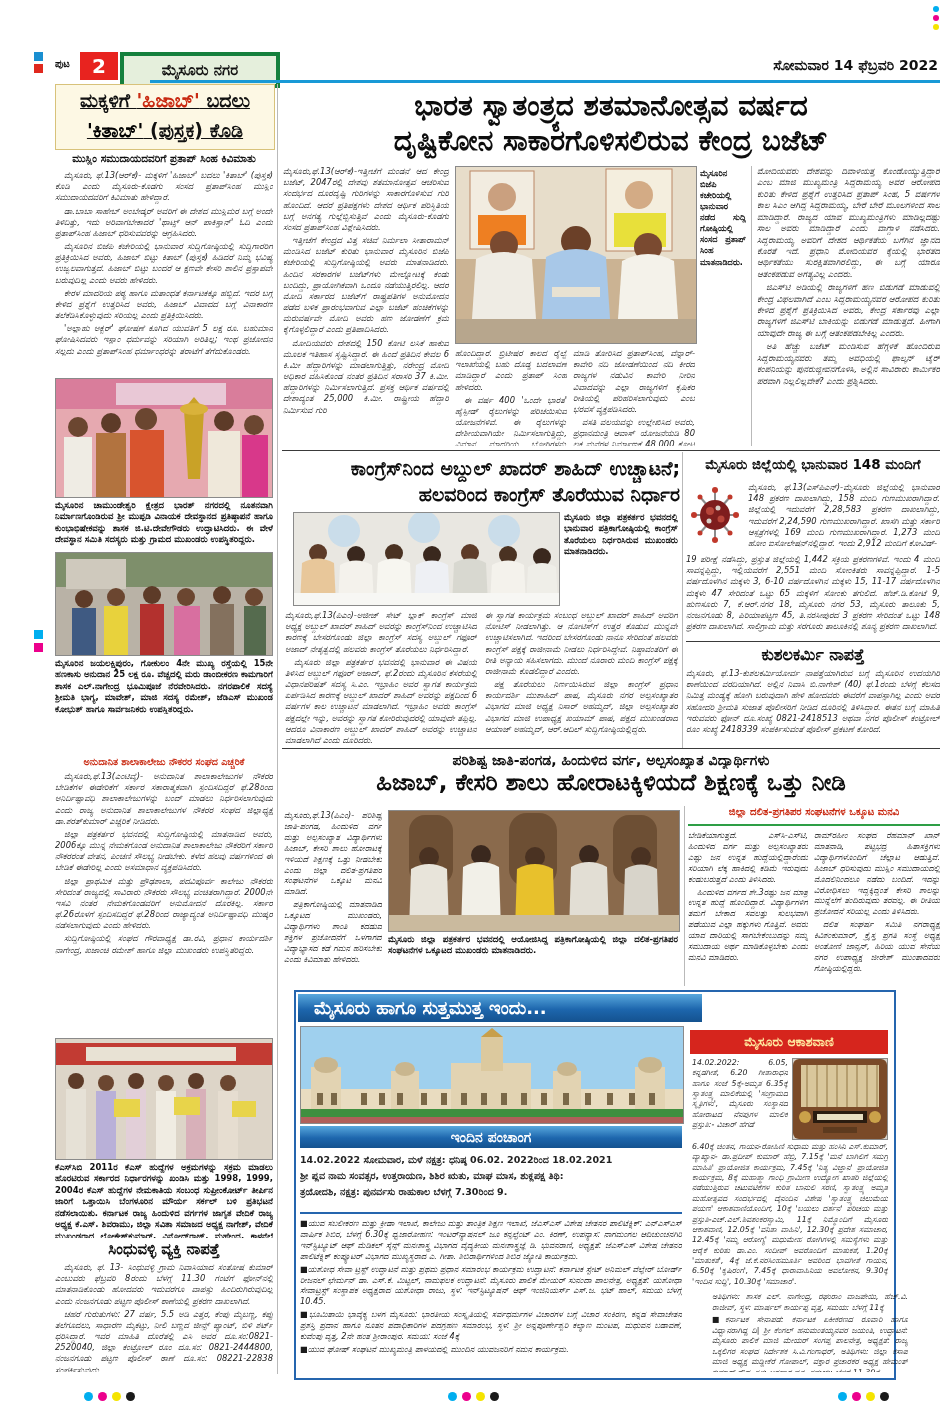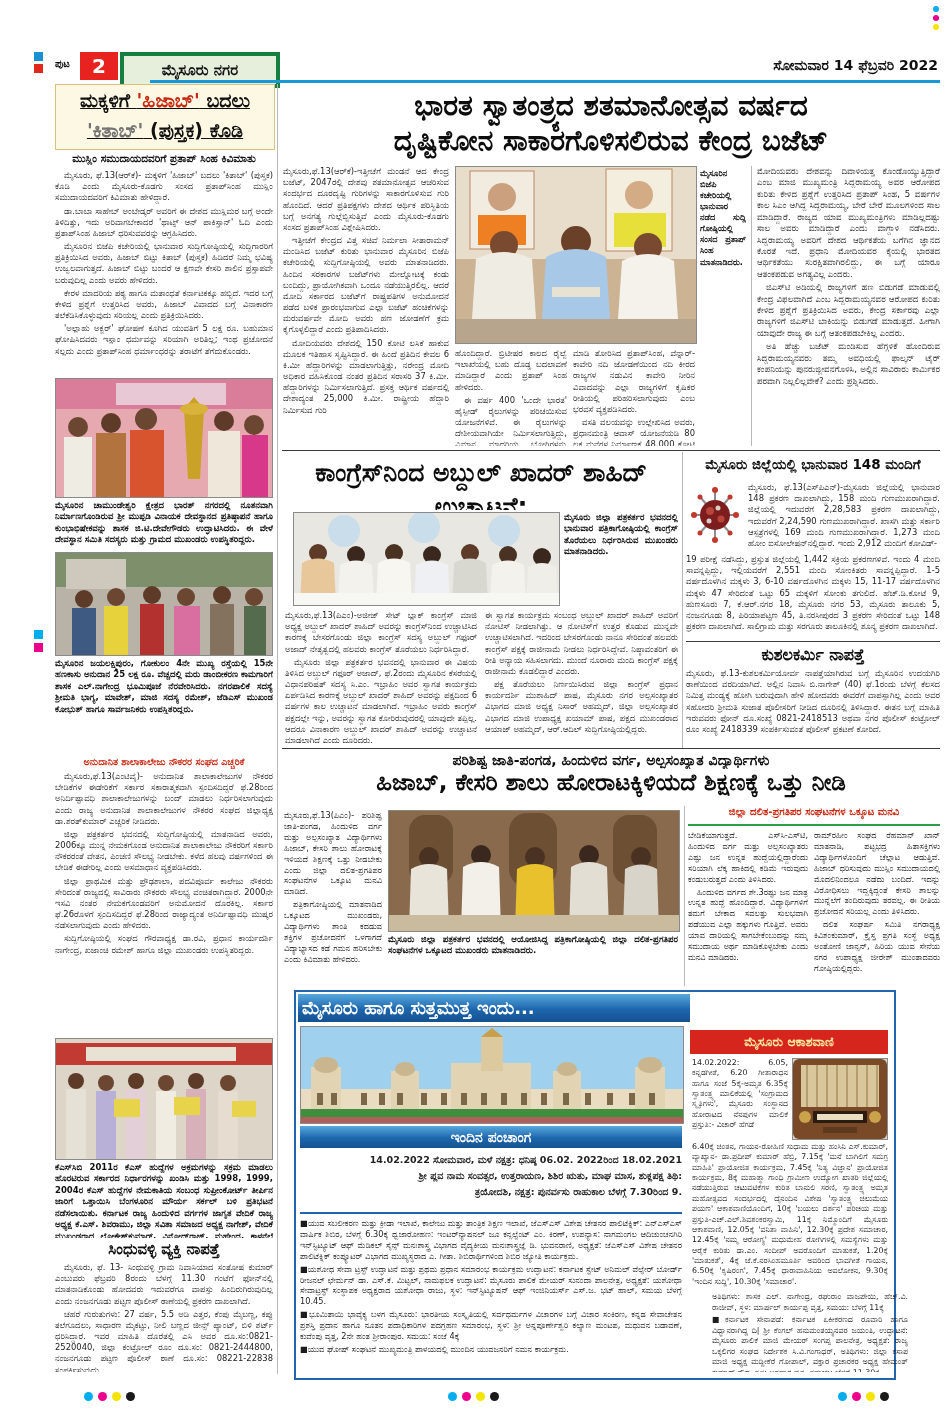--- a/index.html
+++ b/index.html
@@ -41,7 +41,7 @@
 
   <div class="abs" style="left:55px;top:84px;width:218px;height:64px;background:#fdf8e4;border:1px solid #d8c27a;text-align:center;font-weight:bold;font-size:19px;line-height:1.6;text-decoration:underline;">
     <span><span>ಮಕ್ಕಳಿಗೆ </span><span style="color:#c92a12">'ಹಿಜಾಬ್'</span><span> ಬದಲು</span></span><br>
-    <span><span style="color:#737373">'ಕಿತಾಬ್'</span><span> (ಪುಸ್ತಕ) ಕೊಡಿ</span></span>
+    <span><span style="color:#000000">'ಕಿತಾಬ್'</span><span> (ಪುಸ್ತಕ) ಕೊಡಿ</span></span>
   </div>
   <div class="abs hl" style="left:55px;top:152px;width:218px;height:15px;font-size:10.5px;">ಮುಸ್ಲಿಂ ಸಮುದಾಯದವರಿಗೆ ಪ್ರತಾಪ್ ಸಿಂಹ ಕಿವಿಮಾತು</div>
   <div class="abs bt" style="left:55px;top:170px;width:218px;height:206px;">

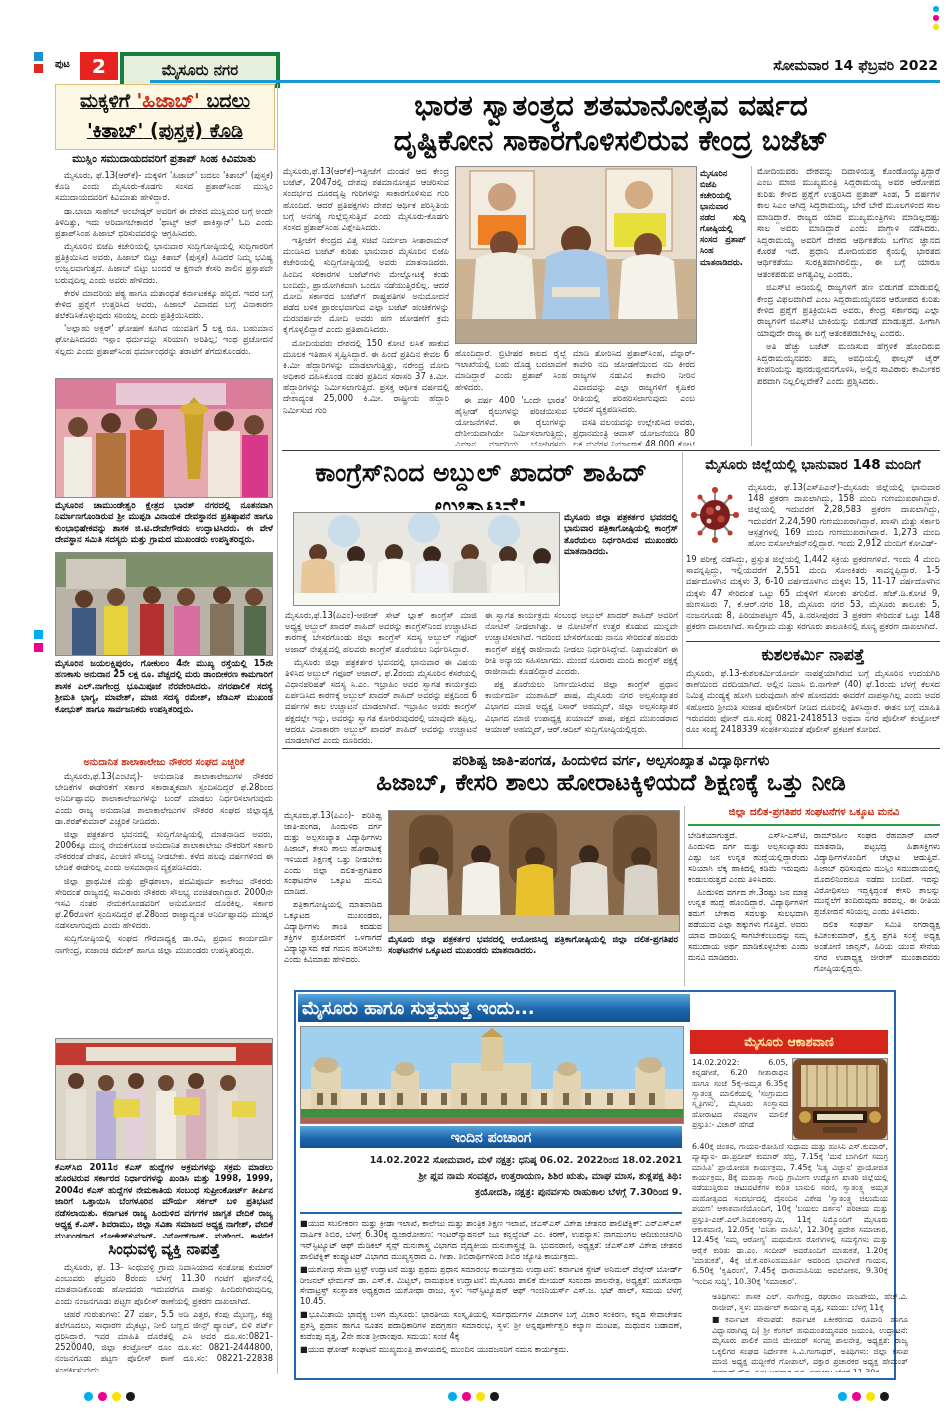--- a/index.html
+++ b/index.html
@@ -6,7 +6,7 @@
   #page{position:relative;width:945px;height:1424px;background:#fff;overflow:hidden;
         font-family:"DejaVu Sans","Liberation Sans",sans-serif;color:#111;}
   .abs{position:absolute;overflow:hidden;}
-  .bt{font-size:8.4px;line-height:1.33;text-align:justify;color:#1c1c1c;}
+  .bt{font-size:8.4px;line-height:1.33;text-align:justify;color:#1c1c1c;font-style:italic;}
   .bt p{margin:0 0 2px;text-indent:9px;}
   .bt p.noind{text-indent:0;}
   .cap{font-weight:bold;font-size:8.5px;line-height:1.35;text-align:justify;color:#111;}

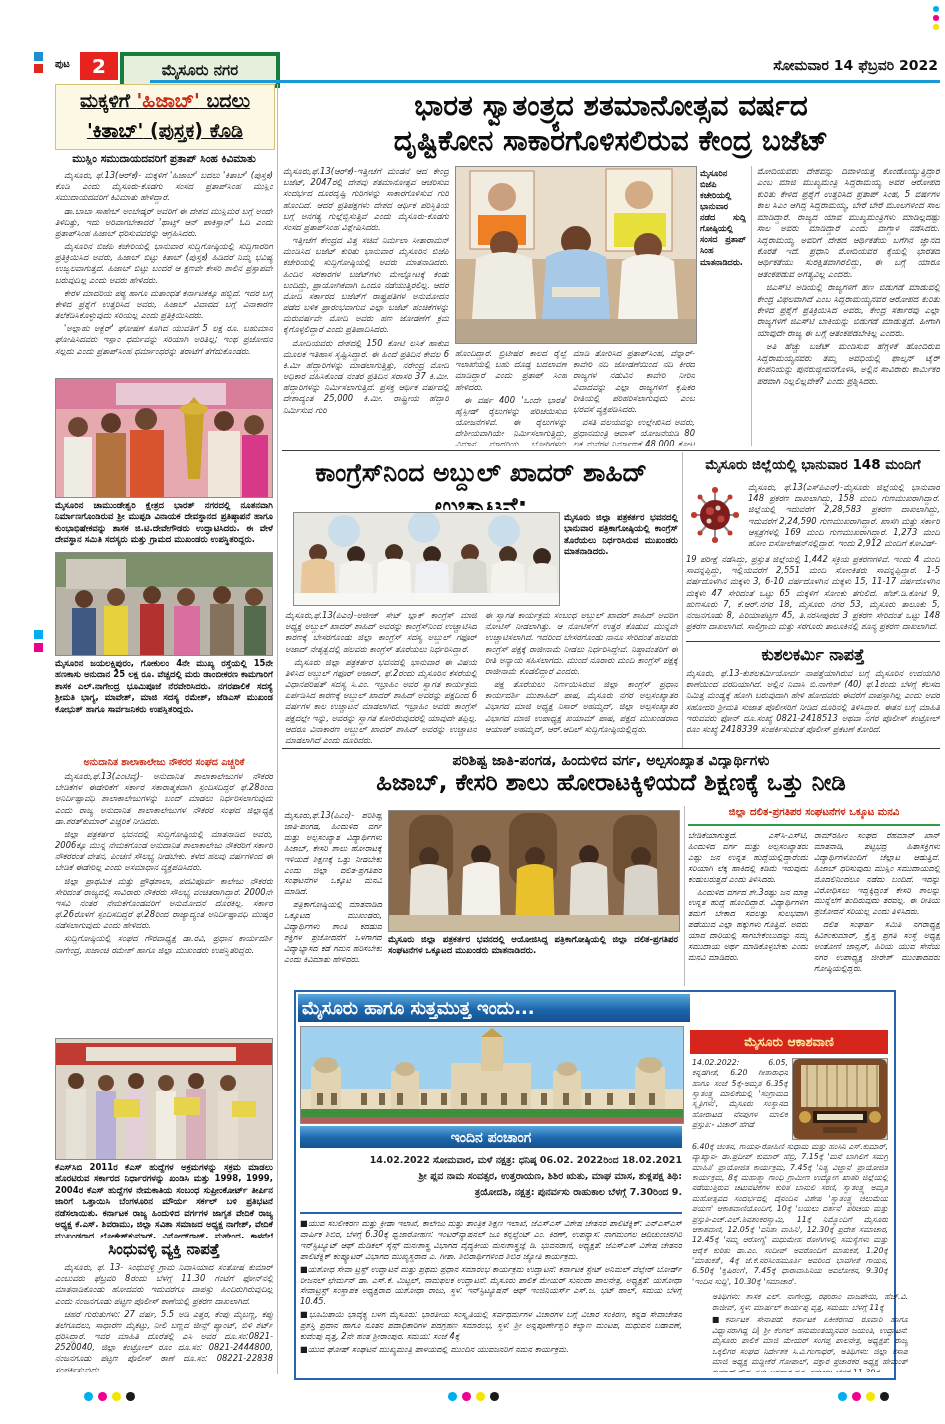--- a/index.html
+++ b/index.html
@@ -180,7 +180,7 @@
   </div>
   <div class="hrule" style="left:282px;top:450px;width:658px;"></div>
 
-  <div class="abs hl" style="left:282px;top:456px;width:398px;height:54px;font-size:25px;line-height:1.35;">
+  <div class="abs hl" style="left:282px;top:456px;width:398px;height:54px;font-size:19px;line-height:1.35;text-align:right;">
     <span>ಕಾಂಗ್ರೆಸ್‌ನಿಂದ ಅಬ್ದುಲ್ ಖಾದರ್ ಶಾಹಿದ್ ಉಚ್ಚಾಟನೆ;</span><br><span>ಹಲವರಿಂದ ಕಾಂಗ್ರೆಸ್ ತೊರೆಯುವ ನಿರ್ಧಾರ</span>
   </div>
   <div class="abs ph" style="left:293px;top:512px;width:265px;height:92px;">

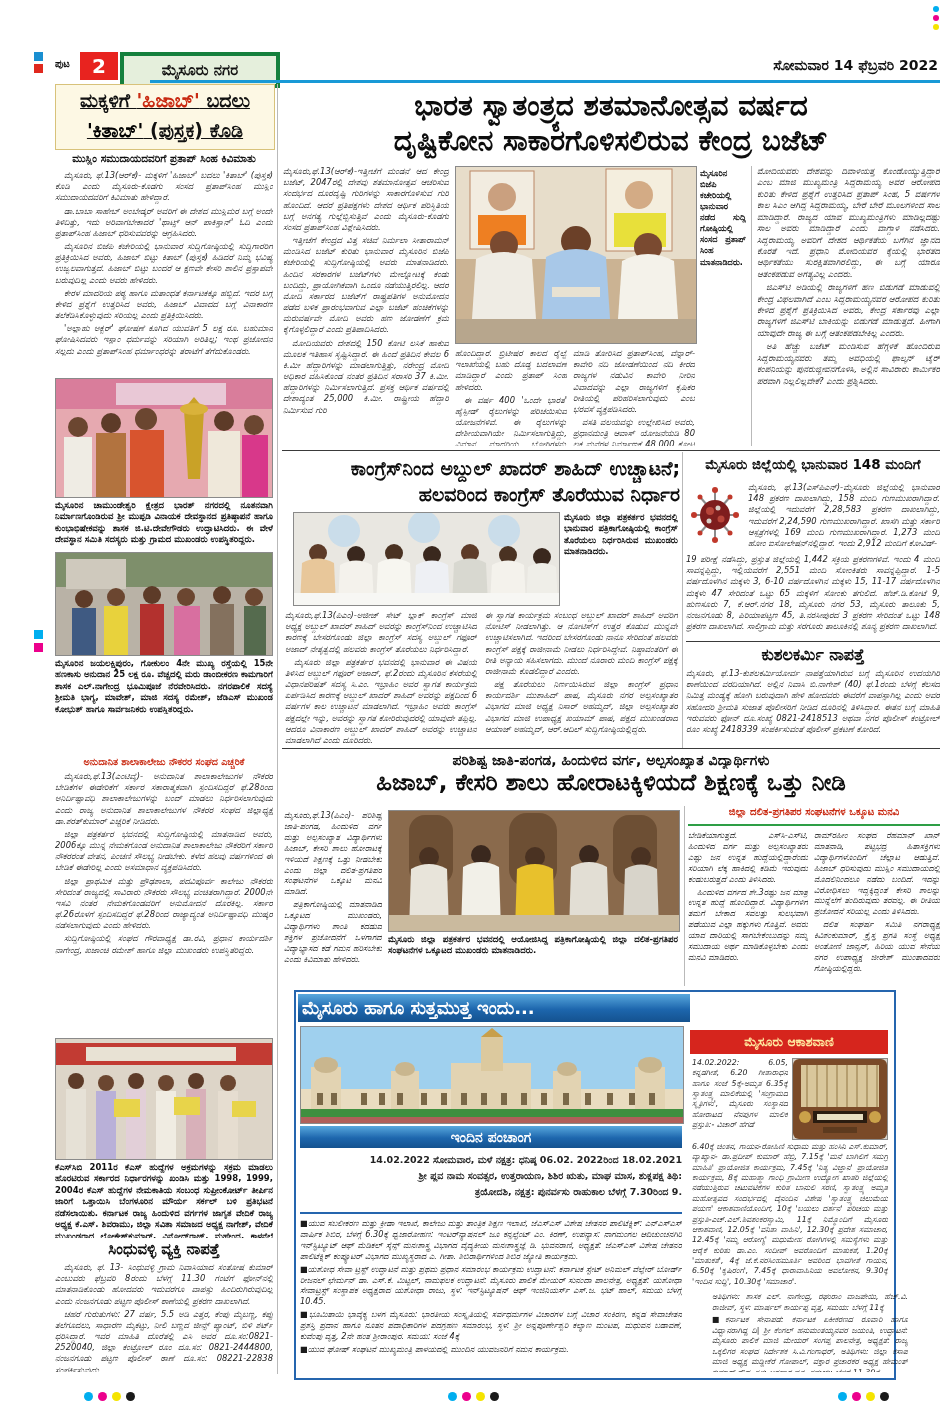--- a/index.html
+++ b/index.html
@@ -298,7 +298,7 @@
   </div>
 
   <div class="abs" style="left:294px;top:990px;width:598px;height:386px;border:2px solid #2565ae;background:#fff;"></div>
-  <div class="abs banner-blue" style="left:298px;top:994px;width:388px;height:28px;font-size:18px;padding-left:4px;">
+  <div class="abs banner-blue" style="left:298px;top:994px;width:388px;height:28px;font-size:18px;padding-left:16px;">
     <span>ಮೈಸೂರು ಹಾಗೂ ಸುತ್ತಮುತ್ತ ಇಂದು...</span>
   </div>
   <div class="abs ph" style="left:300px;top:1026px;width:382px;height:96px;">

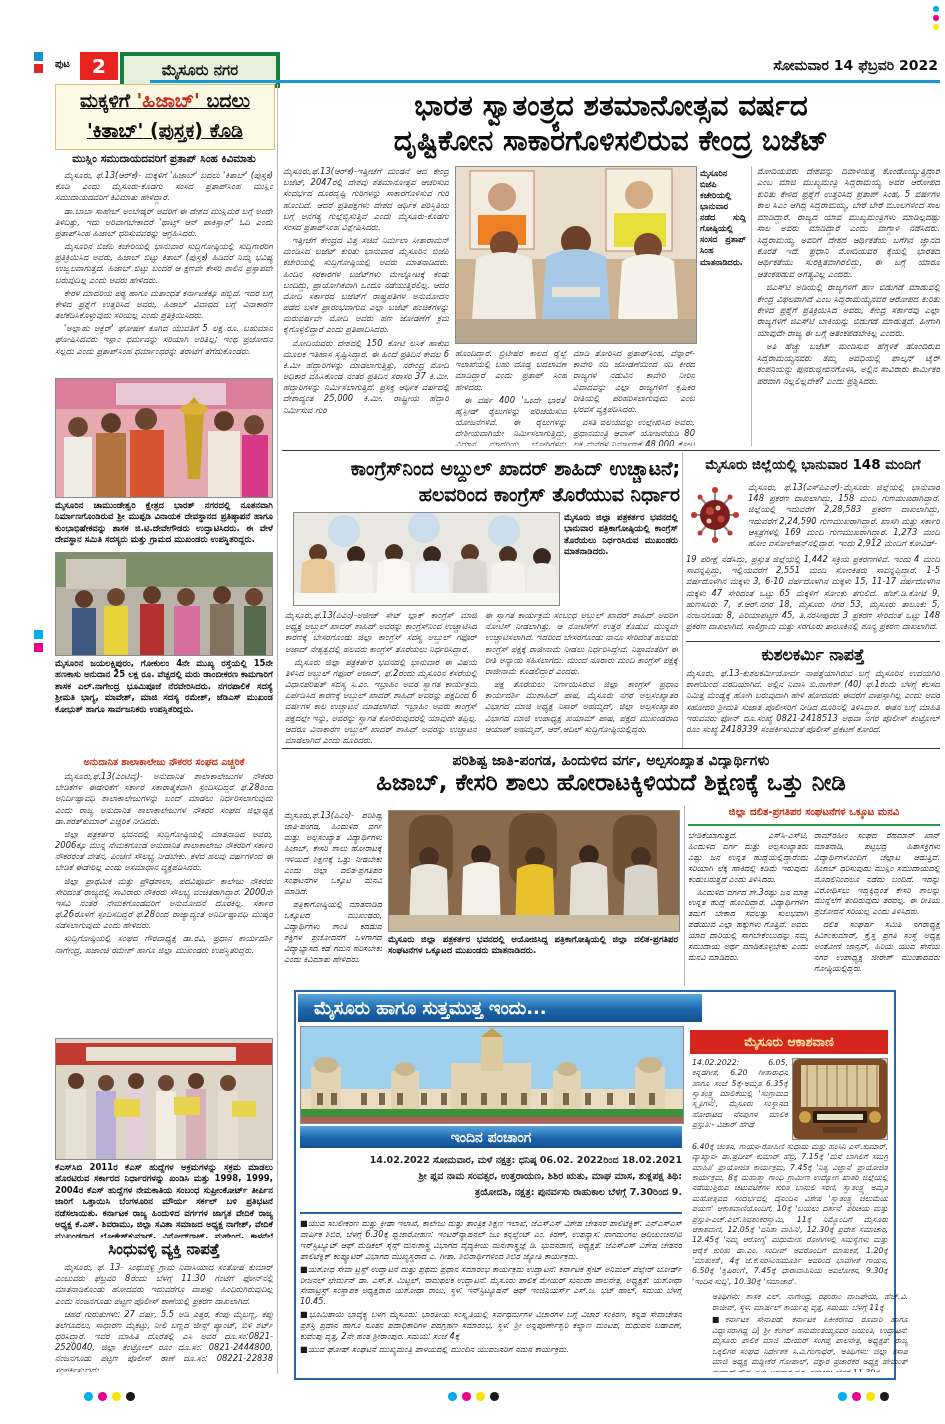--- a/index.html
+++ b/index.html
@@ -346,7 +346,7 @@
   <div class="abs banner-blue" style="left:300px;top:1126px;width:382px;height:22px;font-size:14px;justify-content:center;">
     <span>ಇಂದಿನ ಪಂಚಾಂಗ</span>
   </div>
-  <div class="abs" style="left:300px;top:1152px;width:382px;height:56px;font-size:9.5px;font-weight:bold;text-align:right;line-height:1.7;color:#222;">
+  <div class="abs" style="left:300px;top:1152px;width:382px;height:56px;font-size:9.5px;font-weight:bold;text-align:left;line-height:1.7;color:#222;">
     <div>14.02.2022 ಸೋಮವಾರ, ಮಳೆ ನಕ್ಷತ್ರ: ಧನಿಷ್ಠ 06.02. 2022ರಿಂದ 18.02.2021</div>
     <div>ಶ್ರೀ ಪ್ಲವ ನಾಮ ಸಂವತ್ಸರ, ಉತ್ತರಾಯಣ, ಶಿಶಿರ ಋತು, ಮಾಘ ಮಾಸ, ಶುಕ್ಲಪಕ್ಷ ತಿಥಿ:</div>
     <div>ತ್ರಯೋದಶಿ, ನಕ್ಷತ್ರ: ಪುನರ್ವಸು ರಾಹುಕಾಲ ಬೆಳಗ್ಗೆ 7.30ರಿಂದ 9.</div>

